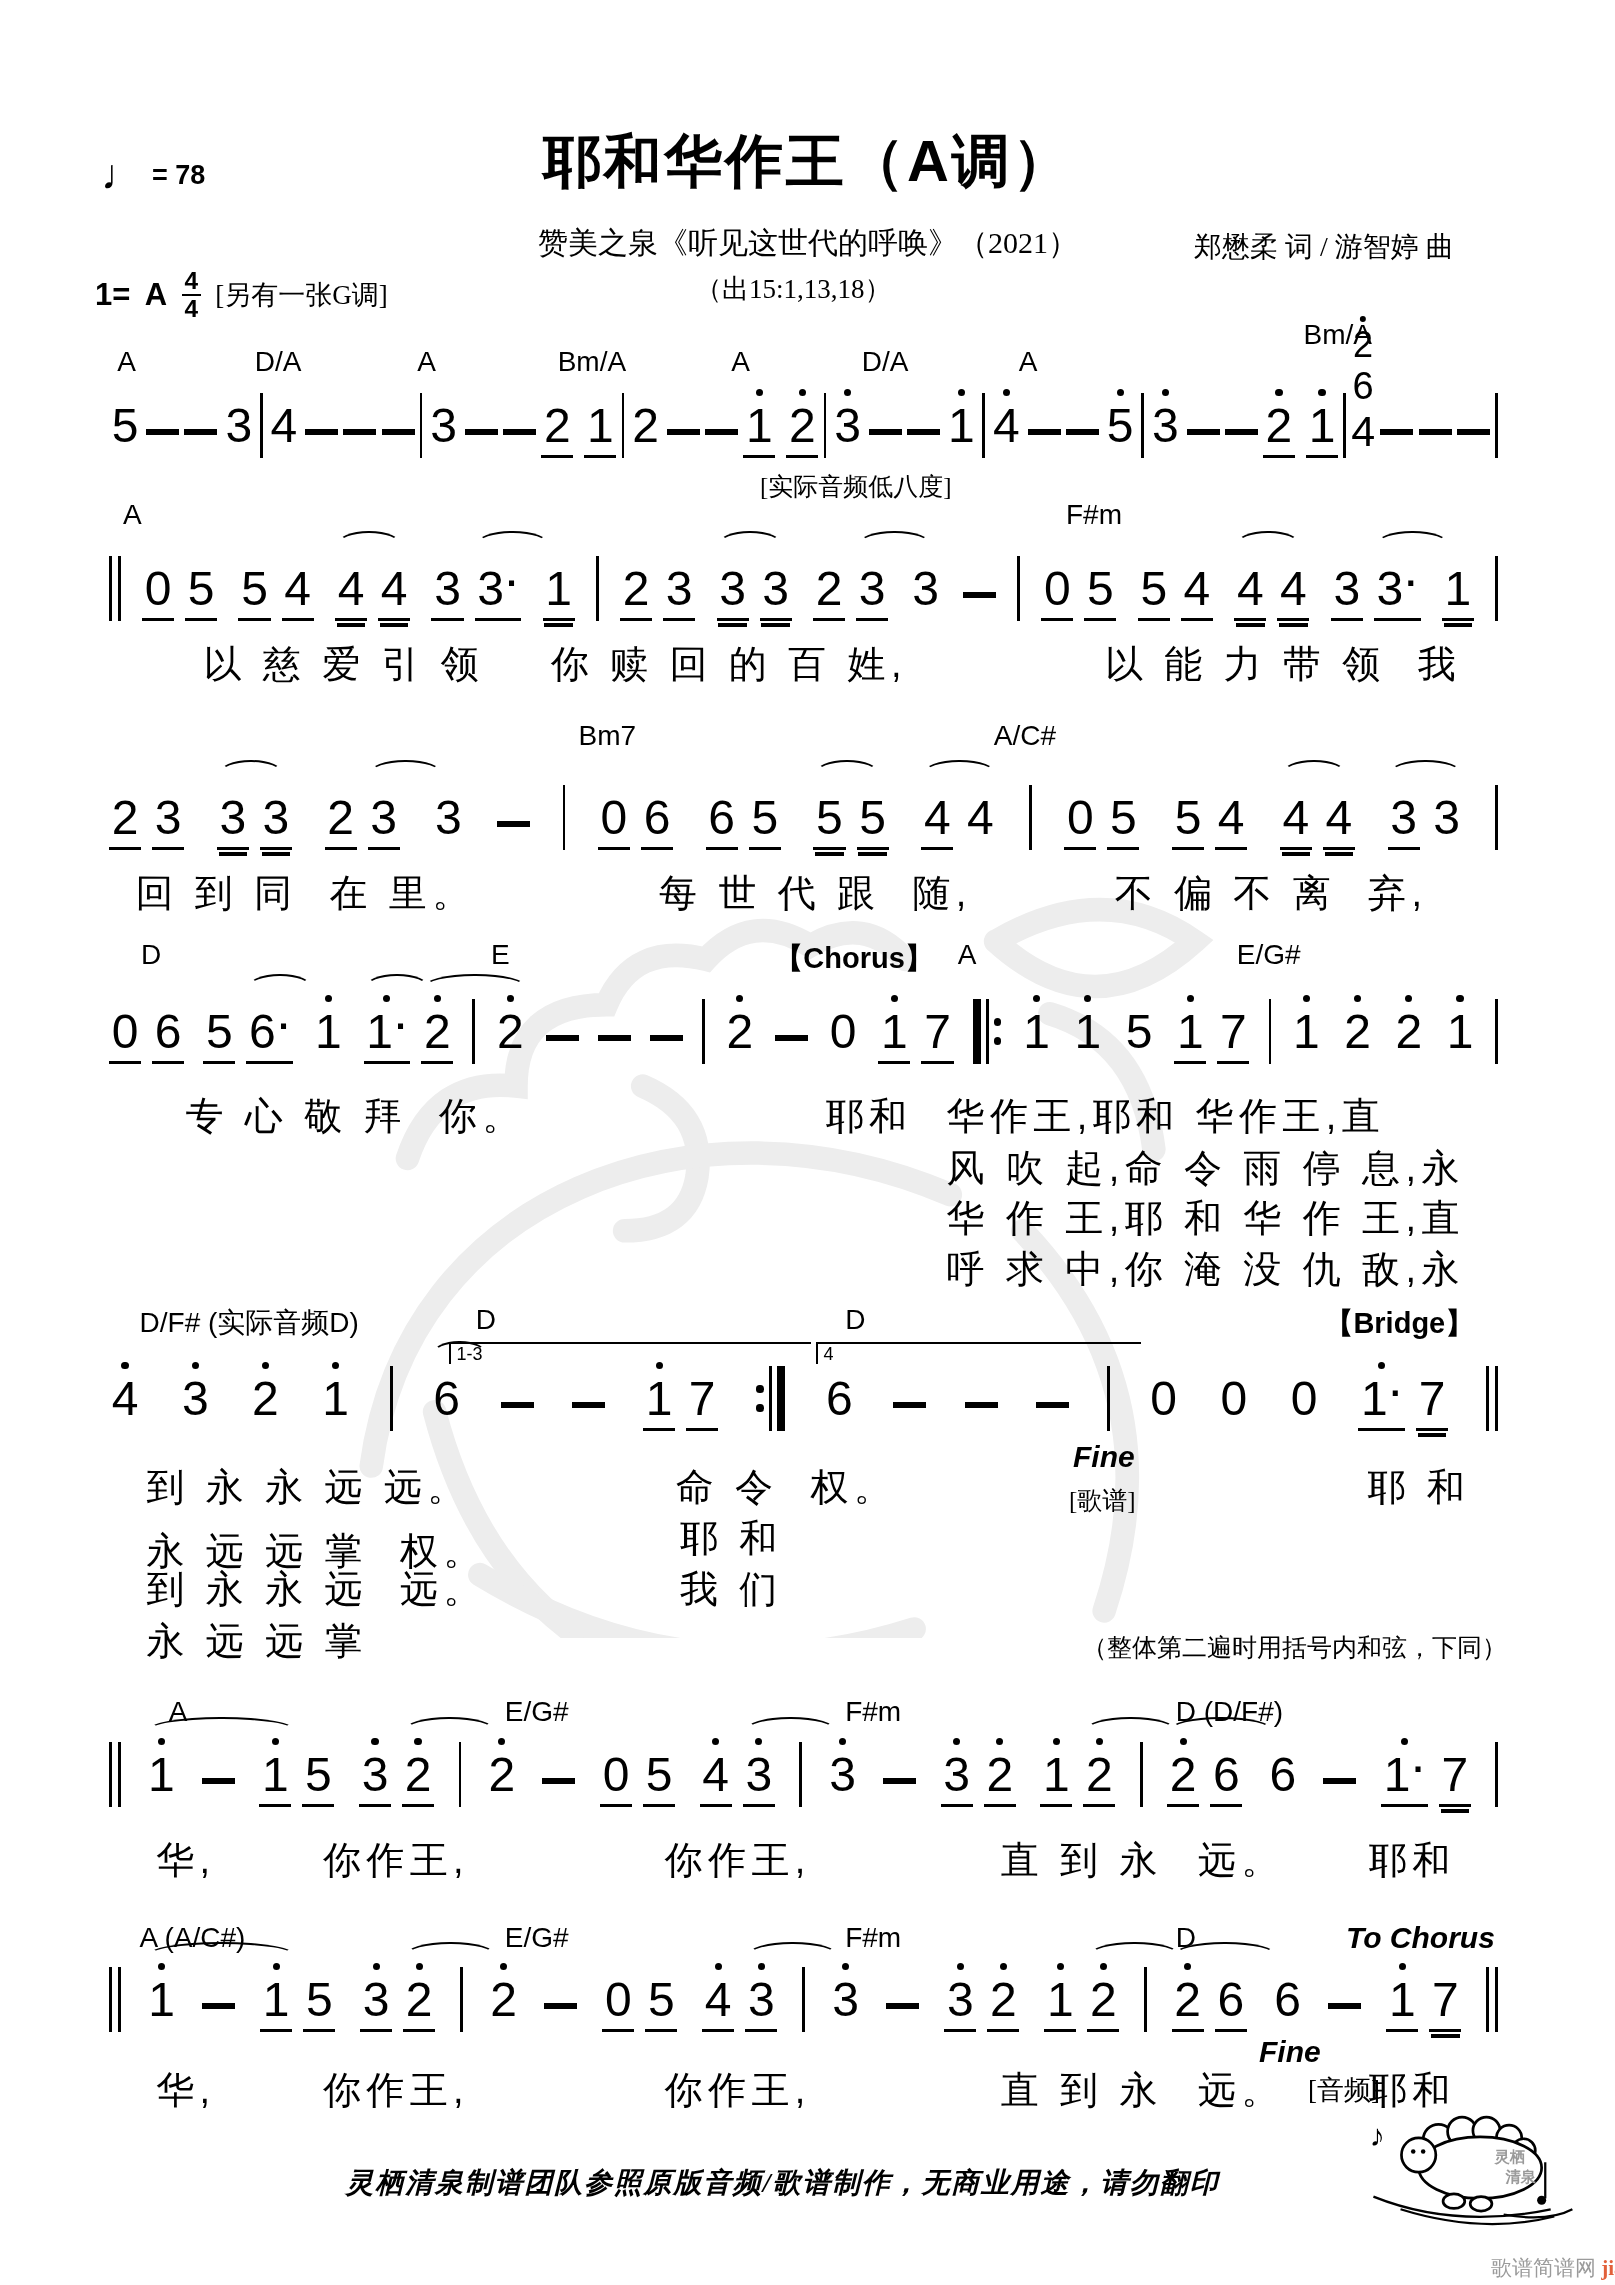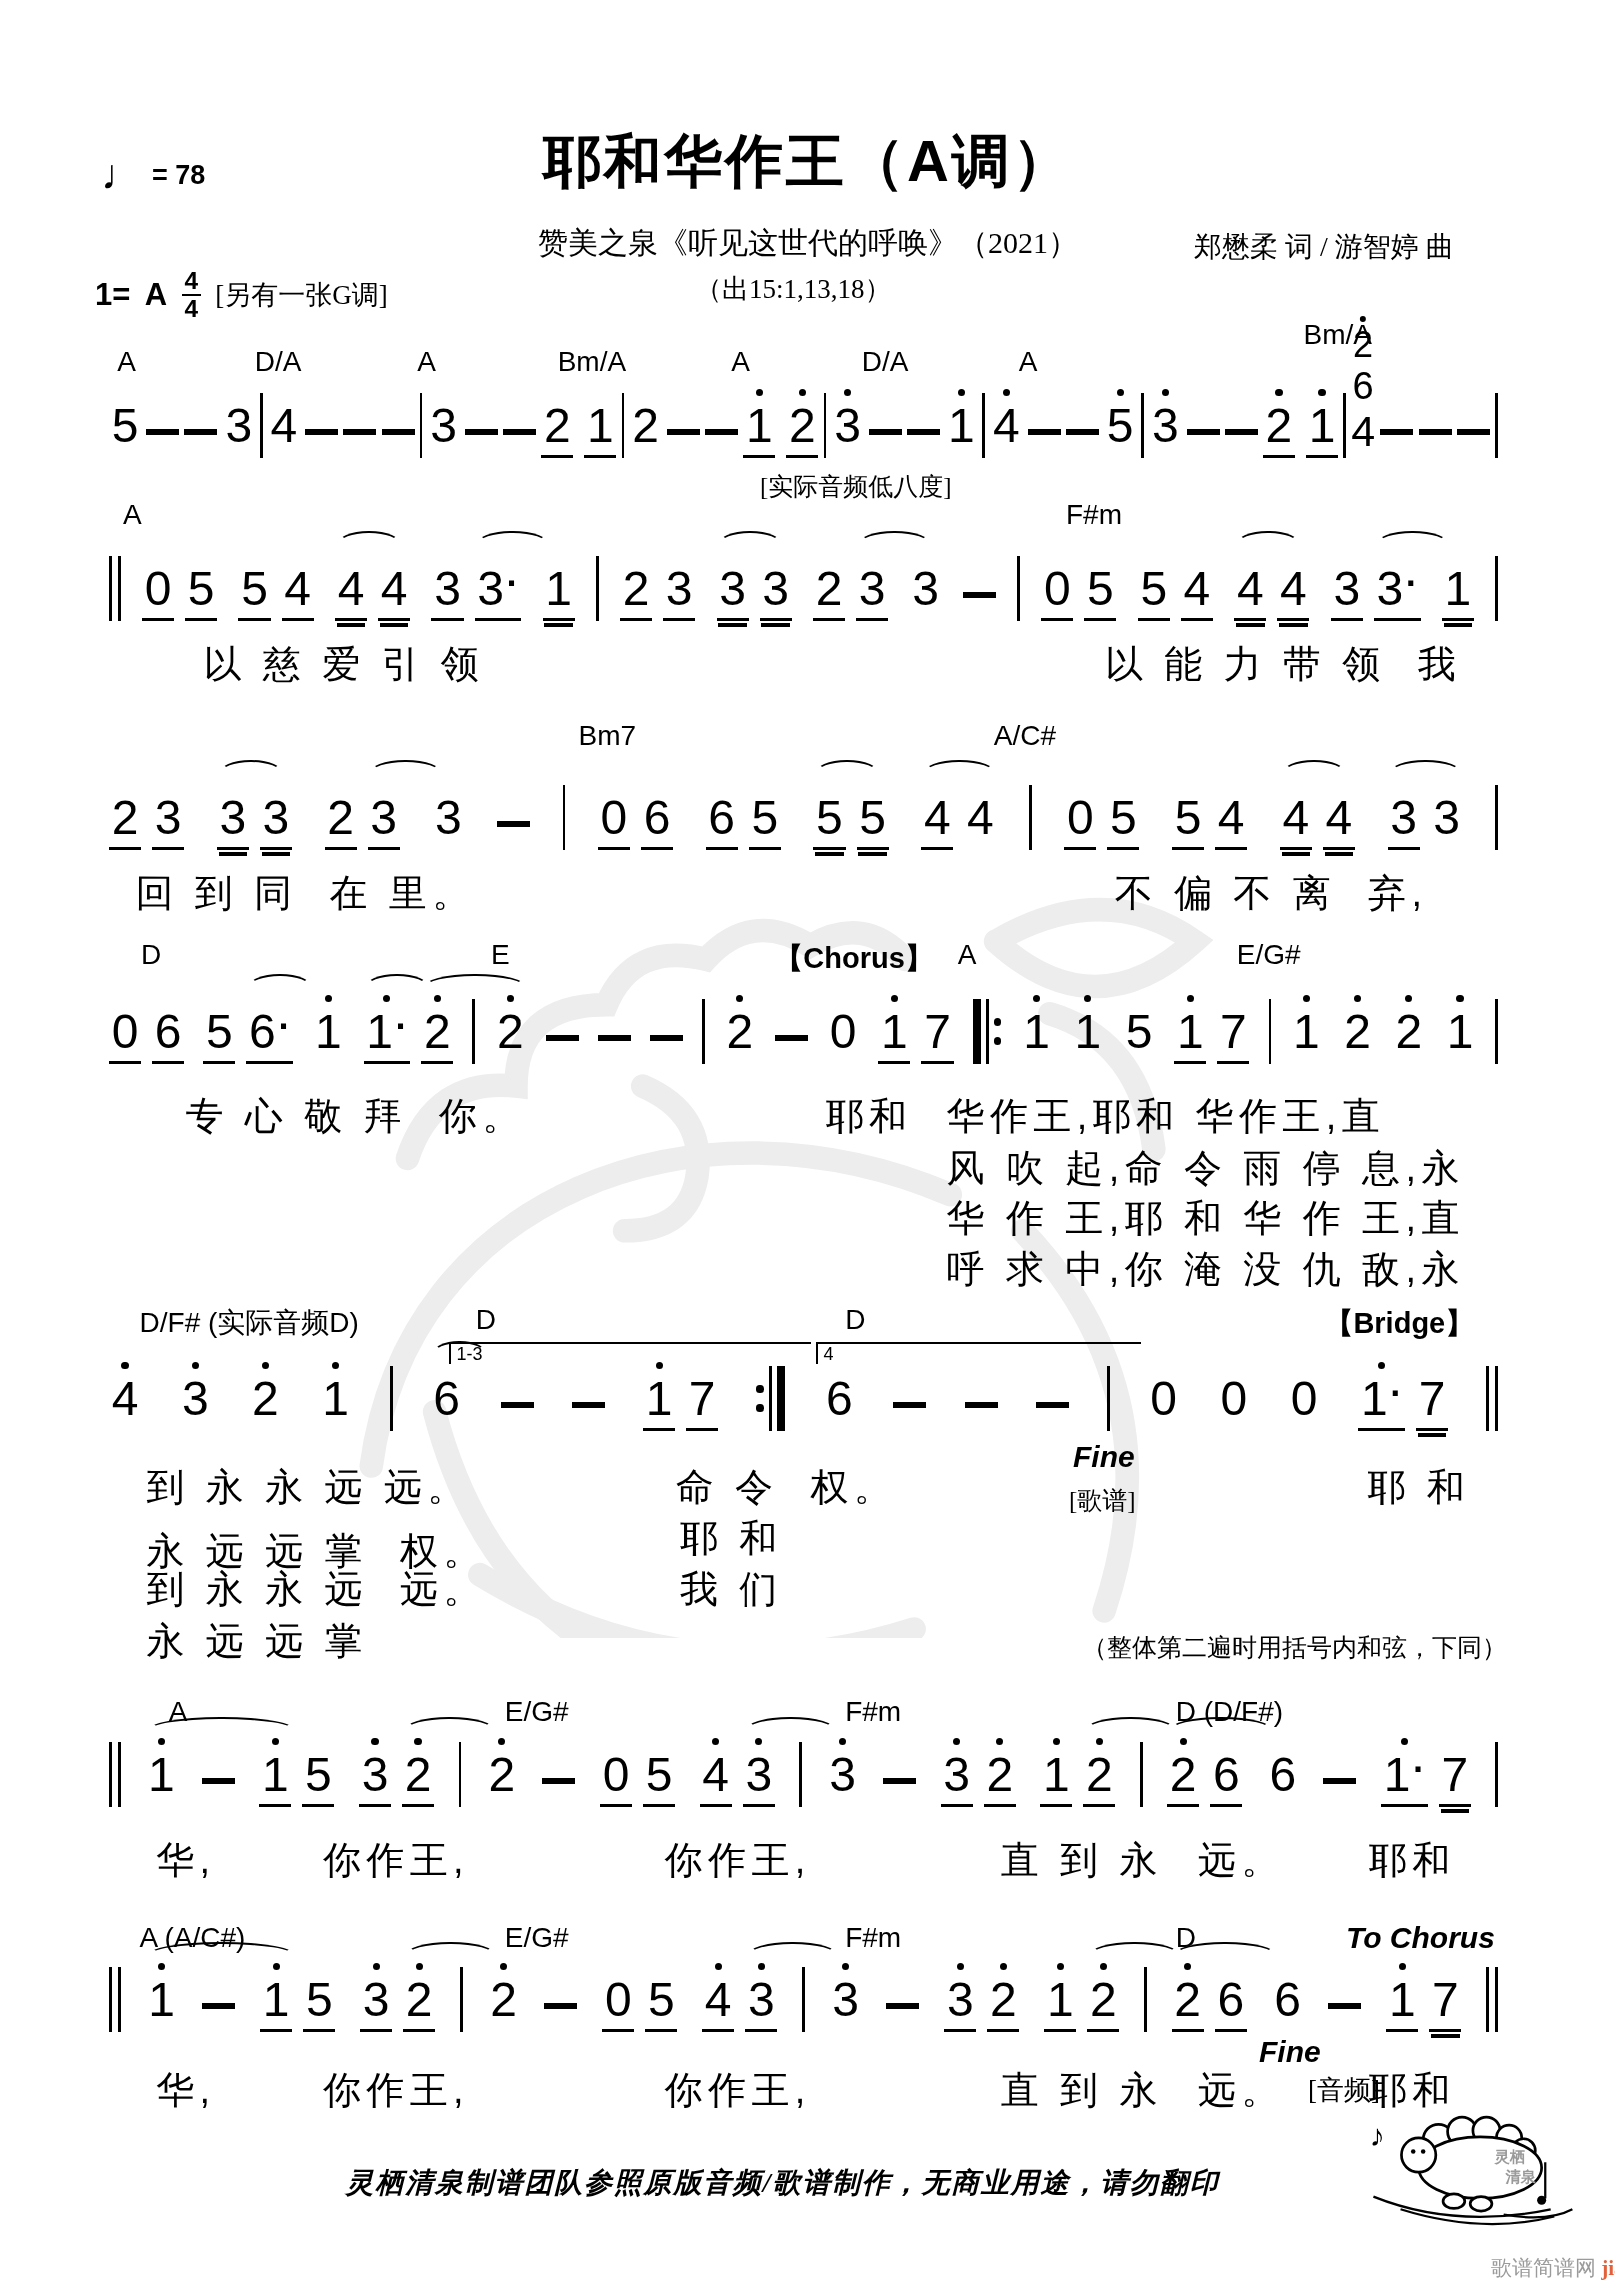--- a/index.html
+++ b/index.html
@@ -240,6 +240,7 @@
       </div>
       <div class="abs lyr" style="top: 639px;">
         <span style="left: 6.8%;">以 慈 爱 引 领</span>
+        <span style="left: 31.8%;">你 赎 回 的 百 姓,</span>
         <span style="left: 71.7%;">以 能 力 带 领  我</span>
       </div>
       <div class="abs chordrow" style="top: 720px;">

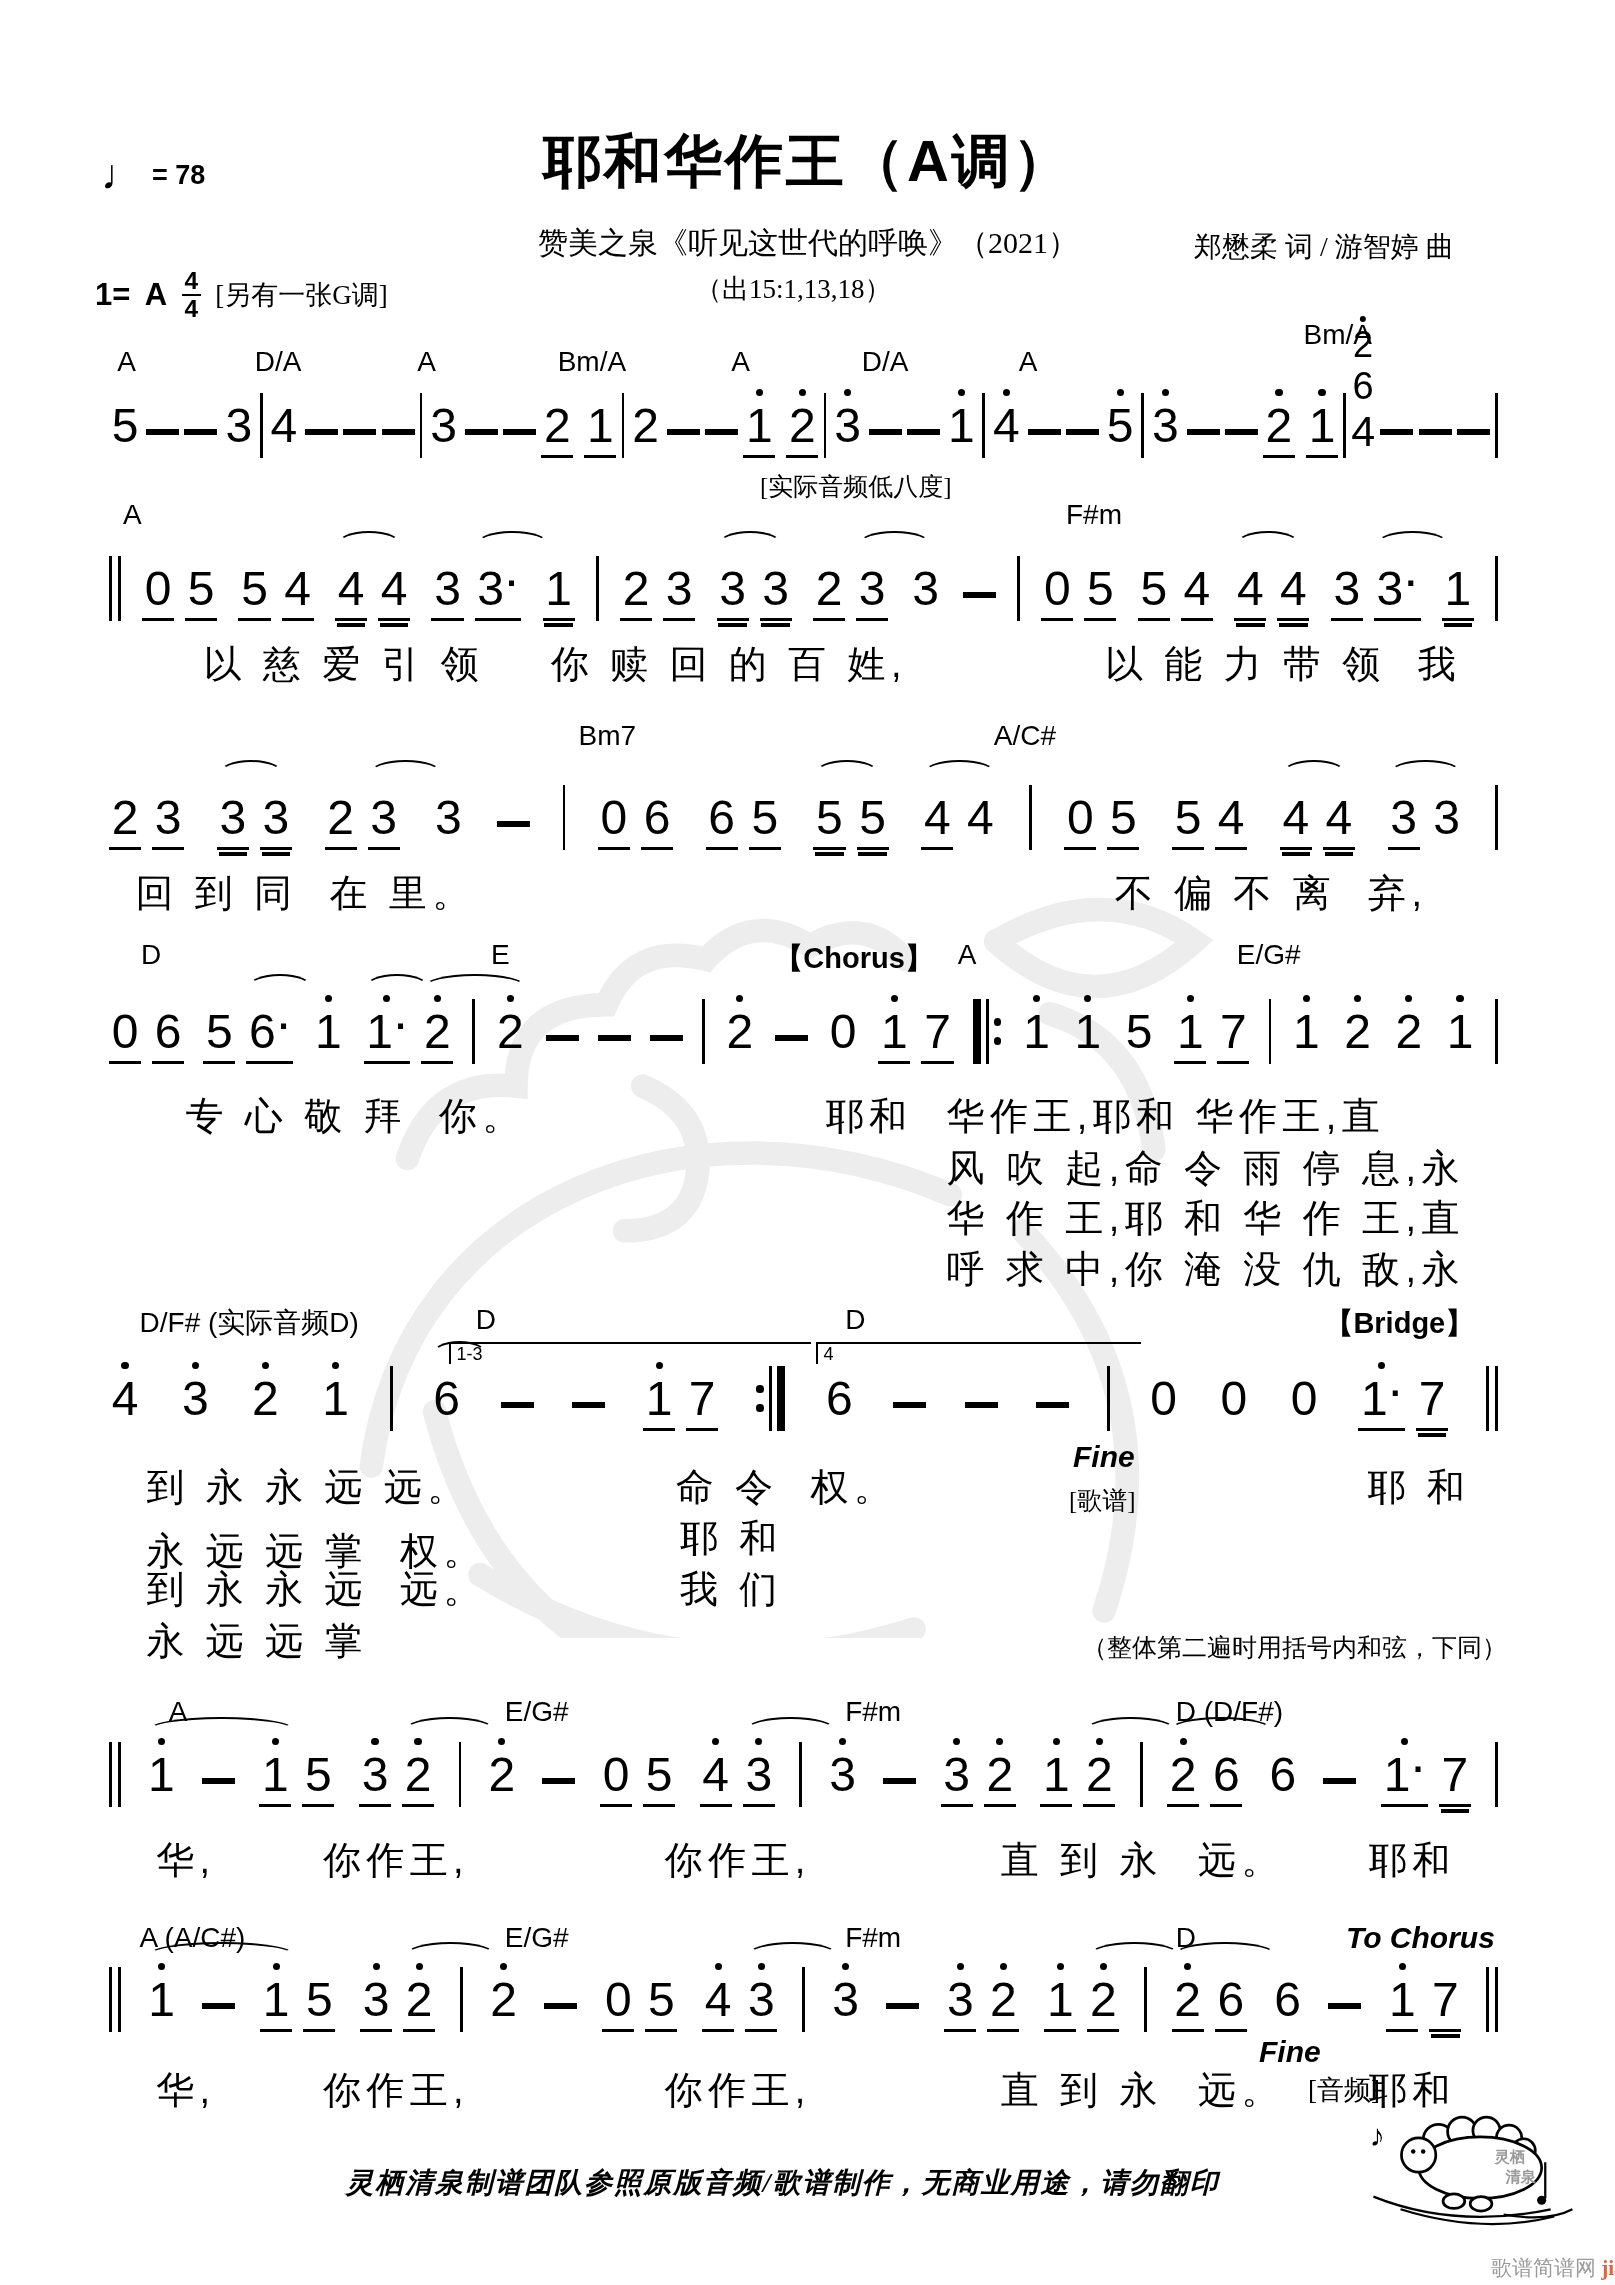--- a/index.html
+++ b/index.html
@@ -300,6 +300,7 @@
       </div>
       <div class="abs lyr" style="top: 868px;">
         <span style="left: 1.9%;">回 到 同  在 里。</span>
+        <span style="left: 39.6%;">每 世 代 跟  随,</span>
         <span style="left: 72.4%;">不 偏 不 离  弃,</span>
       </div>
       <div class="abs chordrow" style="top: 939px;">

